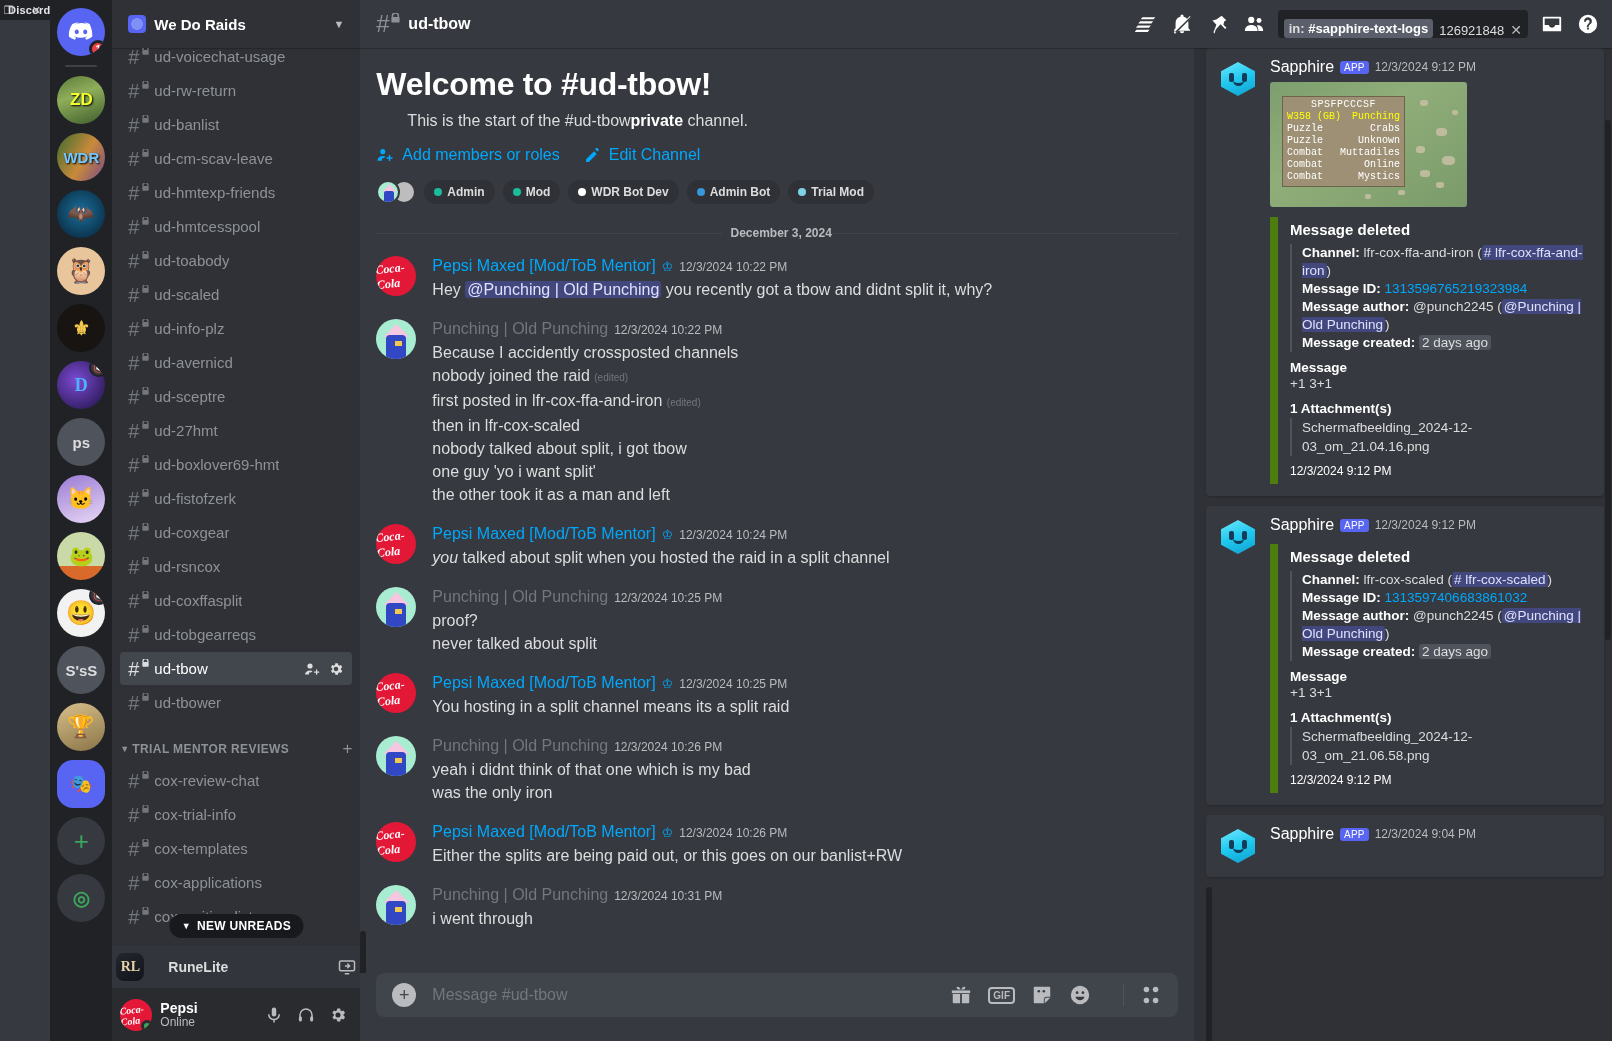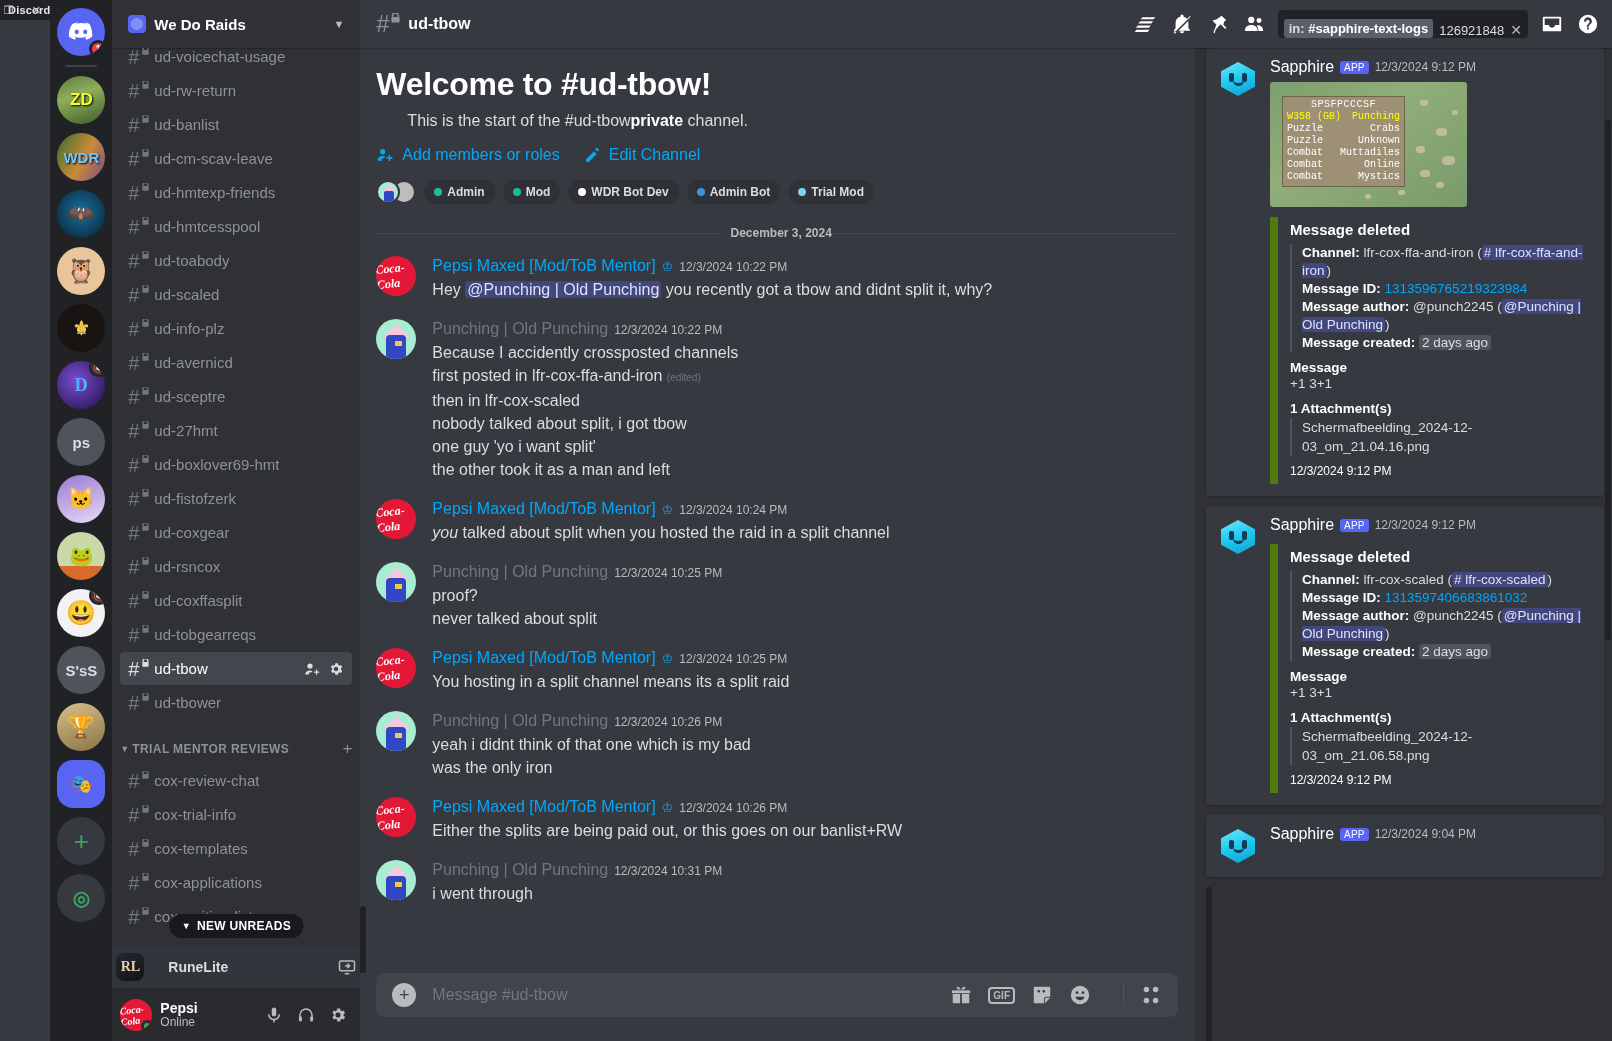--- a/index.html
+++ b/index.html
@@ -827,6 +827,7 @@
                   <span class="mtime">12/3/2024 10:22 PM</span>
                 </div>
                 <div class="mline">Because I accidently crossposted channels</div>
+                <div class="mline"><span>nobody  joined the raid</span> <span class="edited">(edited)</span></div>
                 <div class="mline"><span>first posted in lfr-cox-ffa-and-iron</span> <span class="edited">(edited)</span></div>
                 <div class="mline">then in lfr-cox-scaled</div>
                 <div class="mline">nobody talked about split, i got tbow</div>

